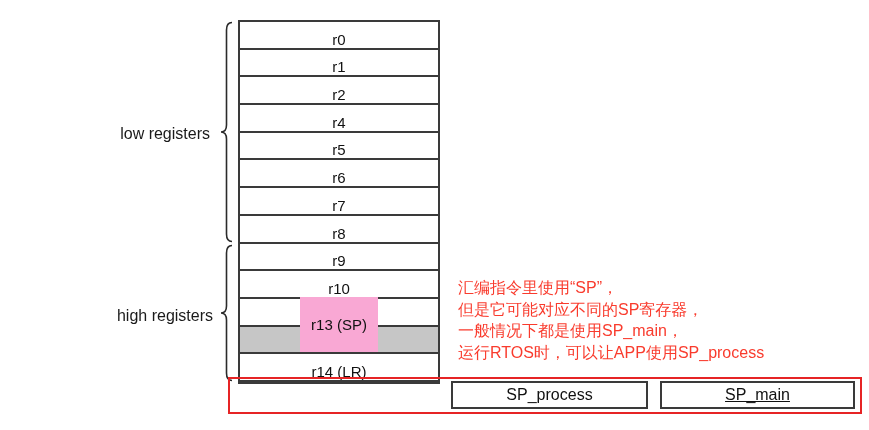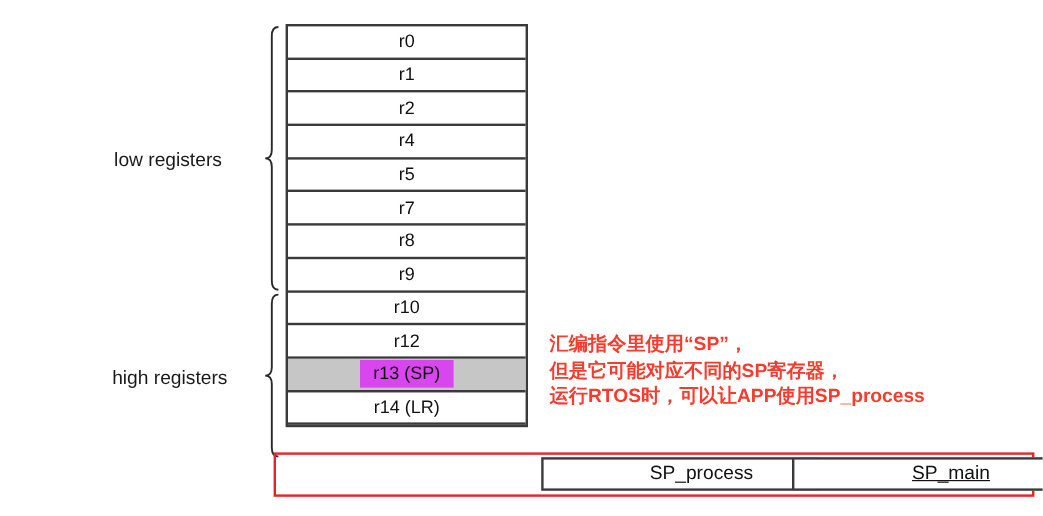--- a/index.html
+++ b/index.html
@@ -30,7 +30,7 @@
     height: 25.7px;
     border-bottom: 2px solid var(--line);
     display: flex;
-    align-items: center;
+    align-items: flex-end;
     justify-content: center;
     font-size: 15px;
     color: #111111;

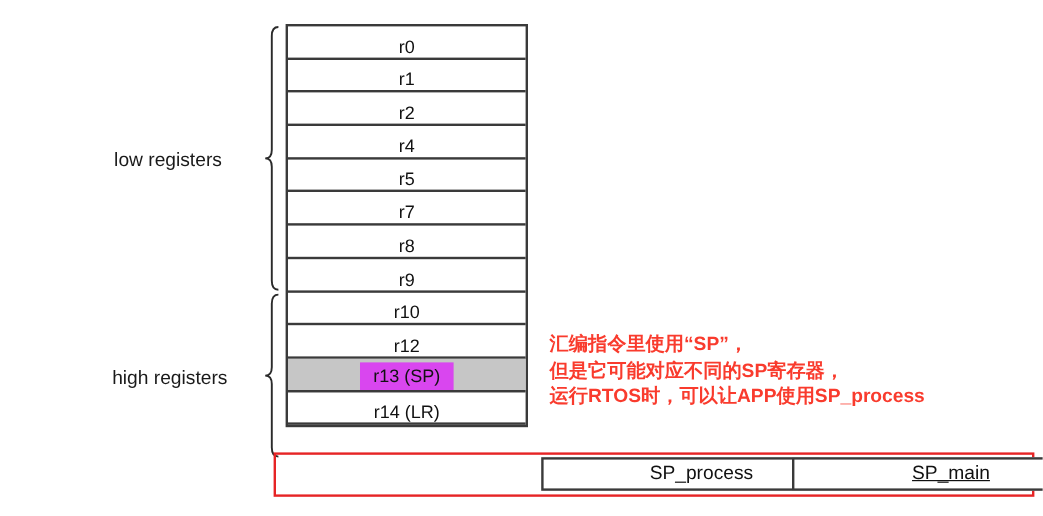--- a/index.html
+++ b/index.html
@@ -51,7 +51,7 @@
     left: 70px;
     font-size: 16px;
     color: #1a1a1a;
-    text-align: center;
+    text-align: right;
     white-space: nowrap;
   }
   .group-label.low  { top: 125px; width: 140px; }

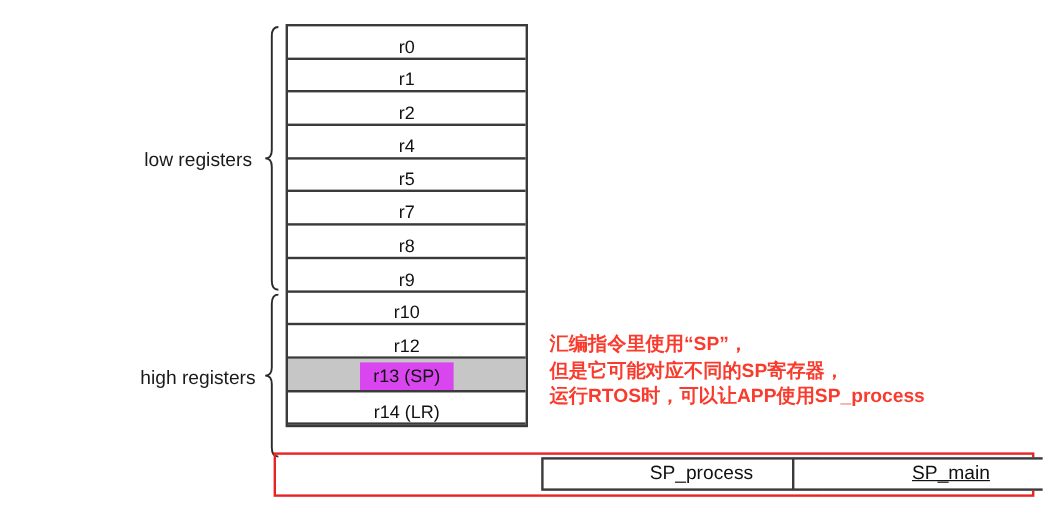--- a/index.html
+++ b/index.html
@@ -128,6 +128,9 @@
         <span class="reg-label">r5</span>
       </div>
       <div class="reg-row">
+        <span class="reg-label">r6</span>
+      </div>
+      <div class="reg-row">
         <span class="reg-label">r7</span>
       </div>
       <div class="reg-row">

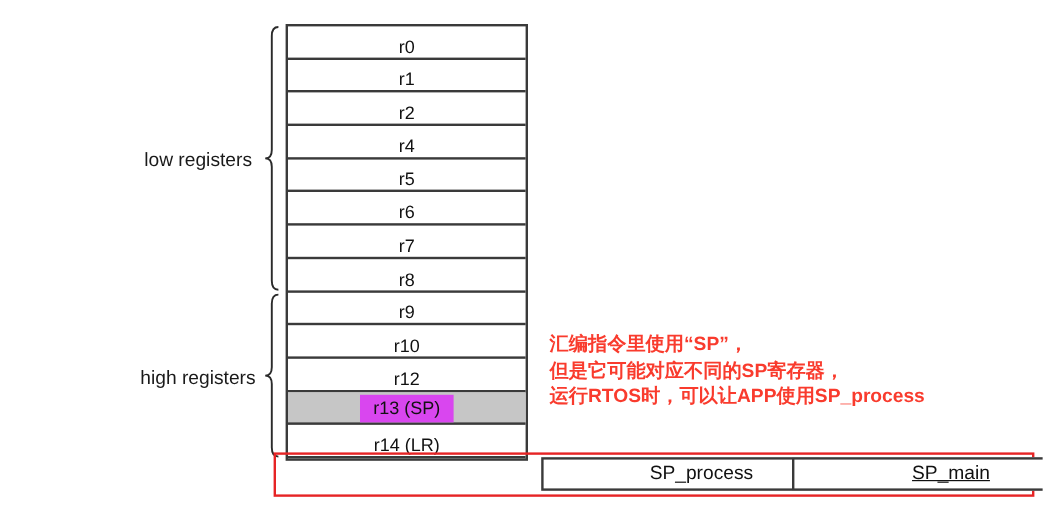--- a/index.html
+++ b/index.html
@@ -62,7 +62,7 @@
     left: 458px;
     top: 277px;
     font-size: 16px;
-    font-weight: bold;
+    font-weight: normal;
     color: var(--red-text);
     line-height: 21.7px;
     white-space: nowrap;

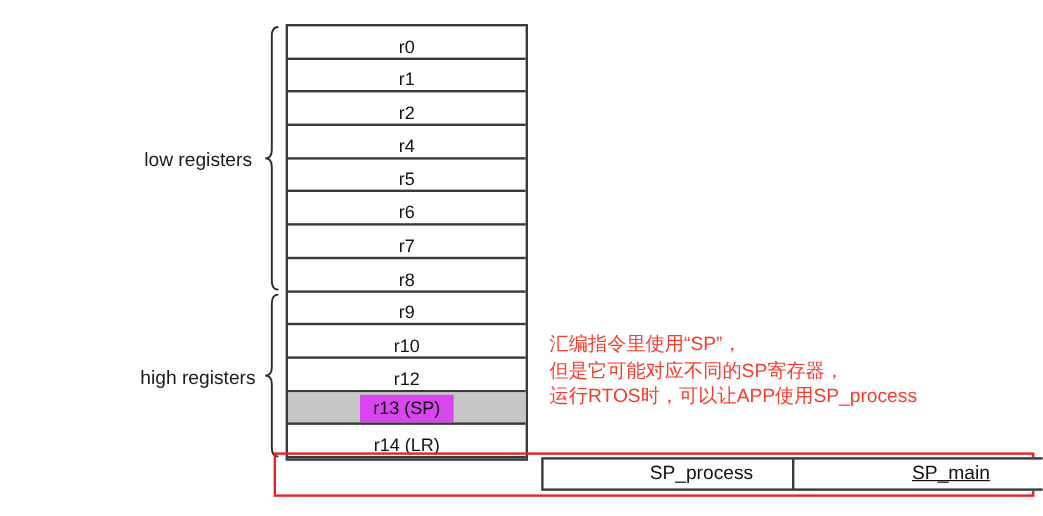--- a/index.html
+++ b/index.html
@@ -37,8 +37,8 @@
   }
   .reg-row.hl { background: var(--gray); }
   .reg-row.hl .reg-label {
-    background: #d946ef;
-    padding: 0 11px;
+    background: #f9a8d4;
+    padding: 16px 11px;
     line-height: 23px;
   }
   

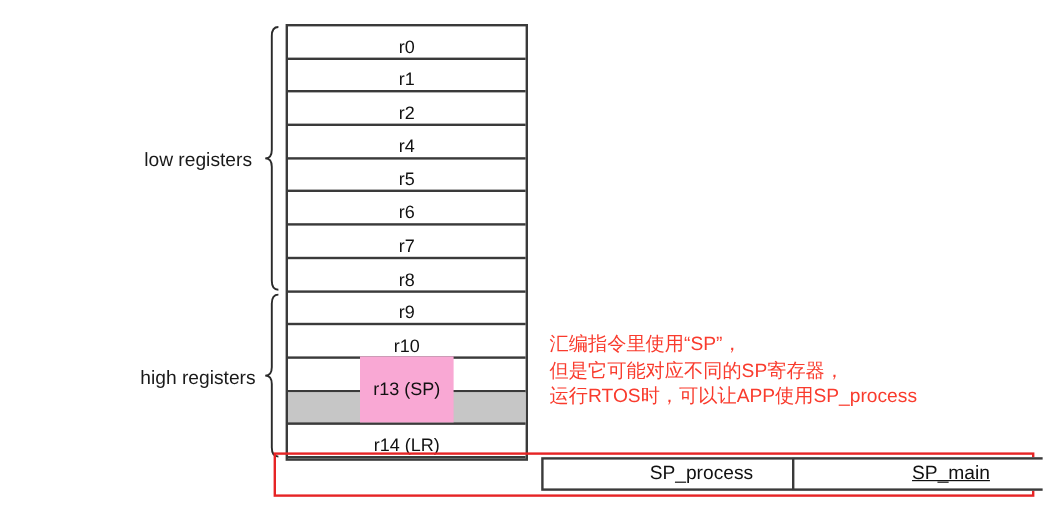--- a/index.html
+++ b/index.html
@@ -156,6 +156,7 @@
   <div class="annotation">
       <div class="ann-line">汇编指令里使用“SP”，</div>
       <div class="ann-line">但是它可能对应不同的SP寄存器，</div>
+      <div class="ann-line">一般情况下都是使用SP_main，</div>
       <div class="ann-line">运行RTOS时，可以让APP使用SP_process</div>
     </div>
 

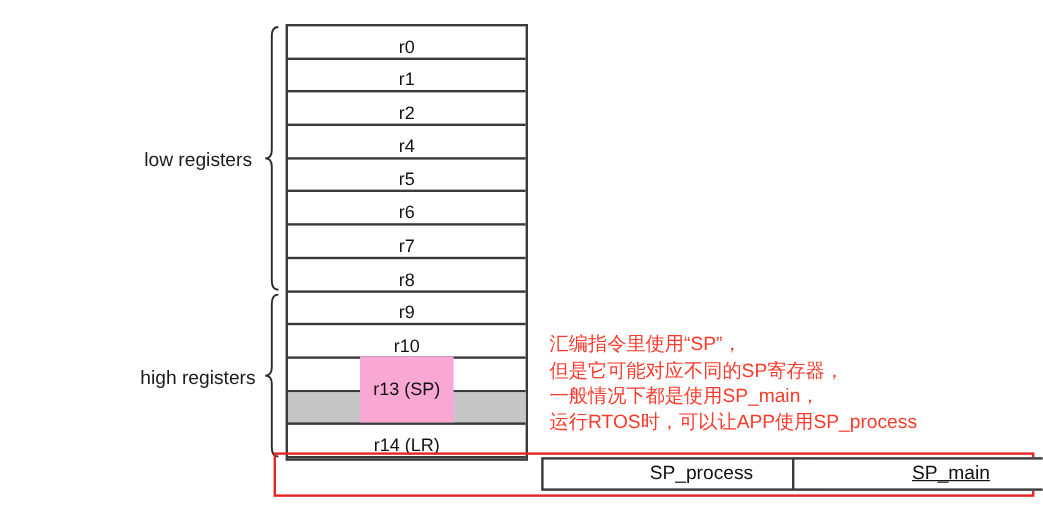--- a/index.html
+++ b/index.html
@@ -91,7 +91,6 @@
     font-size: 16px;
     color: #111111;
     z-index: 6;
-    padding-left: 35px;
   }
   .sp-box.process { left: 451px; width: 193px; }
   .sp-box.main    { left: 660px; width: 191px; text-decoration: underline; }

